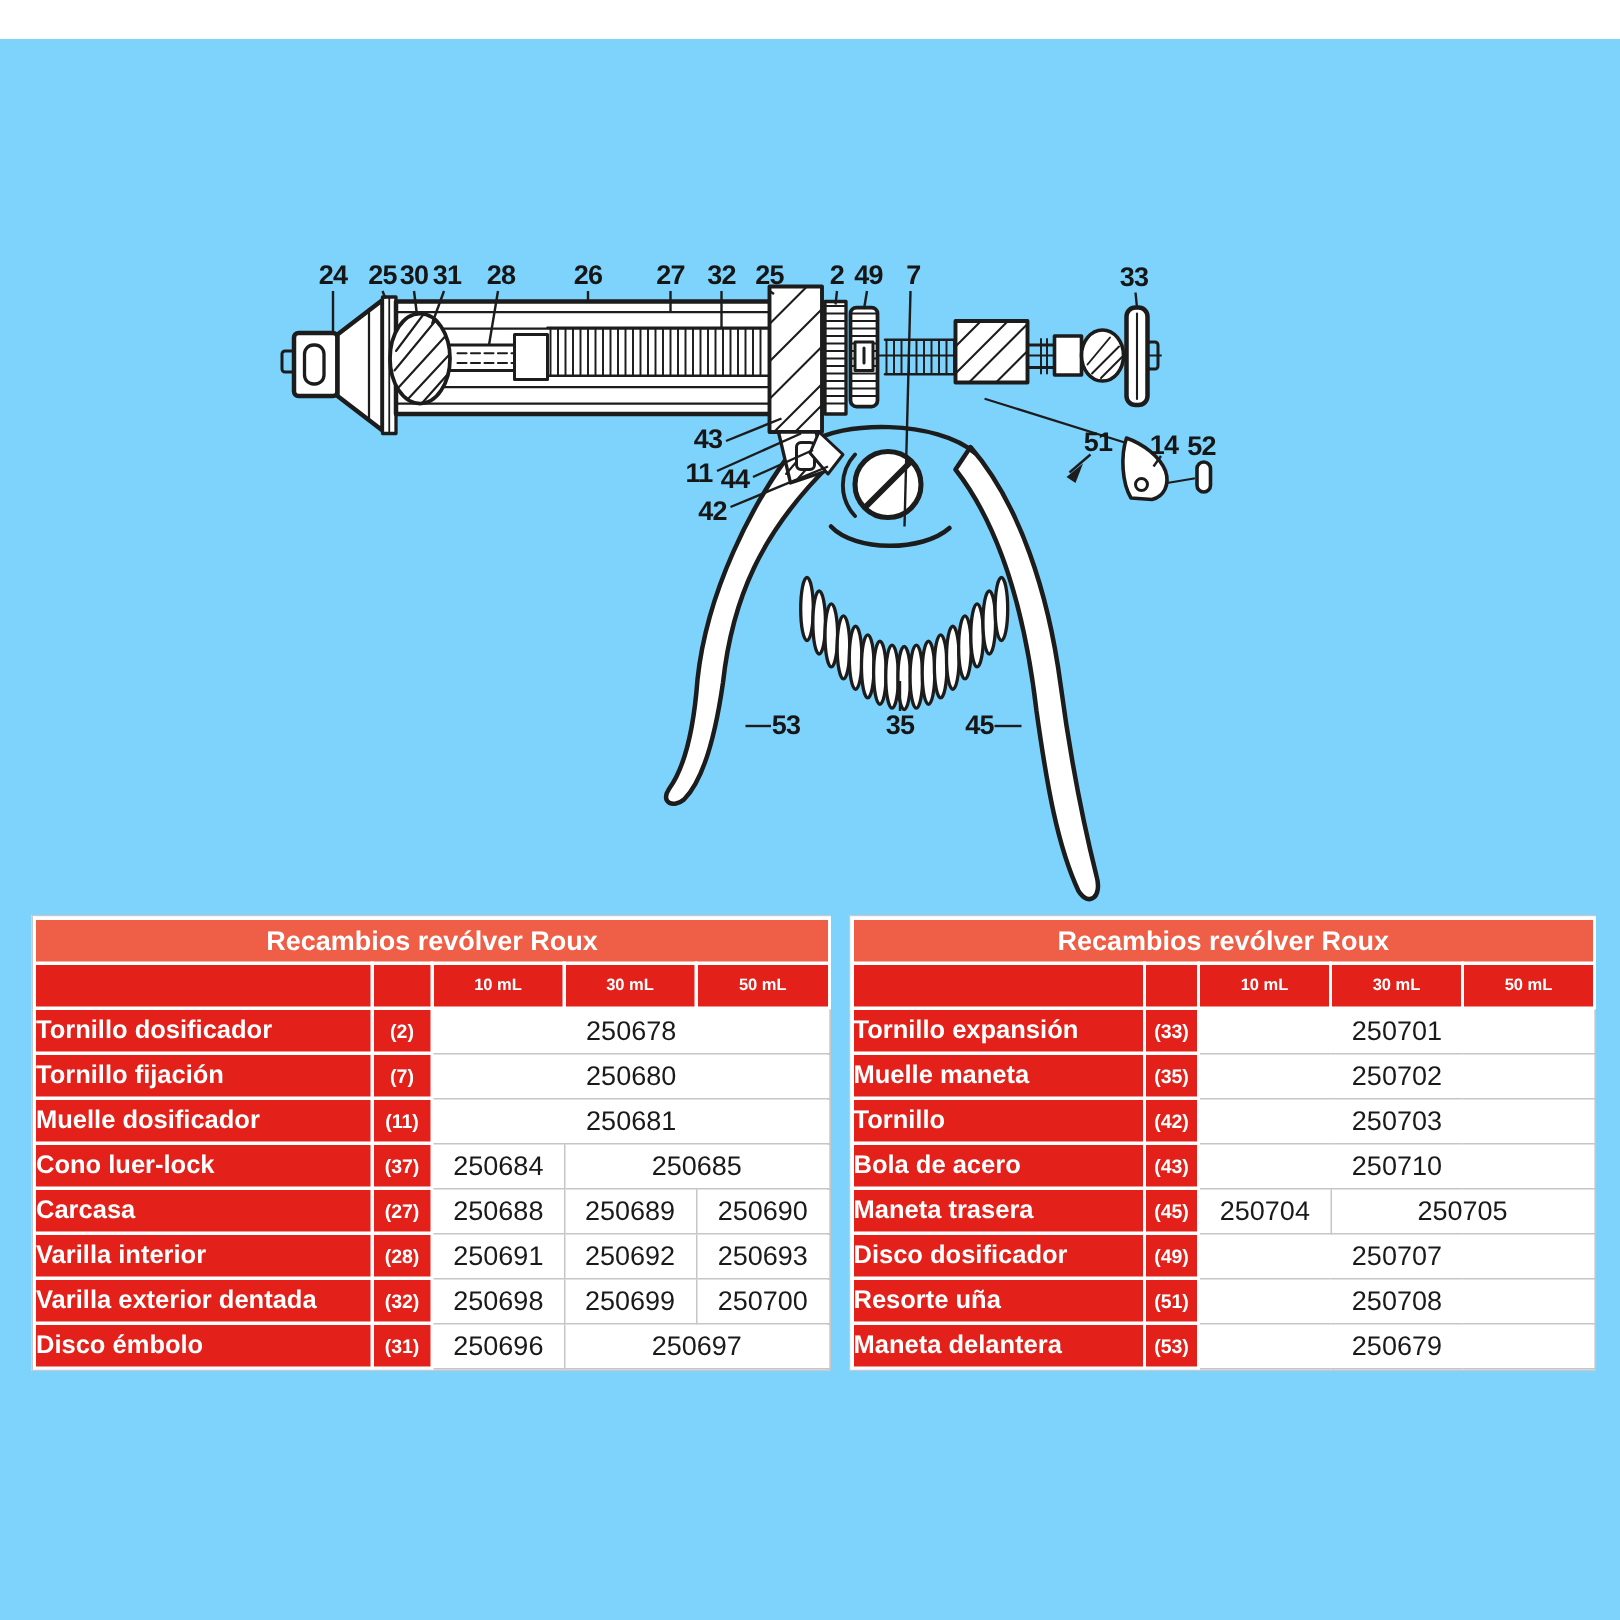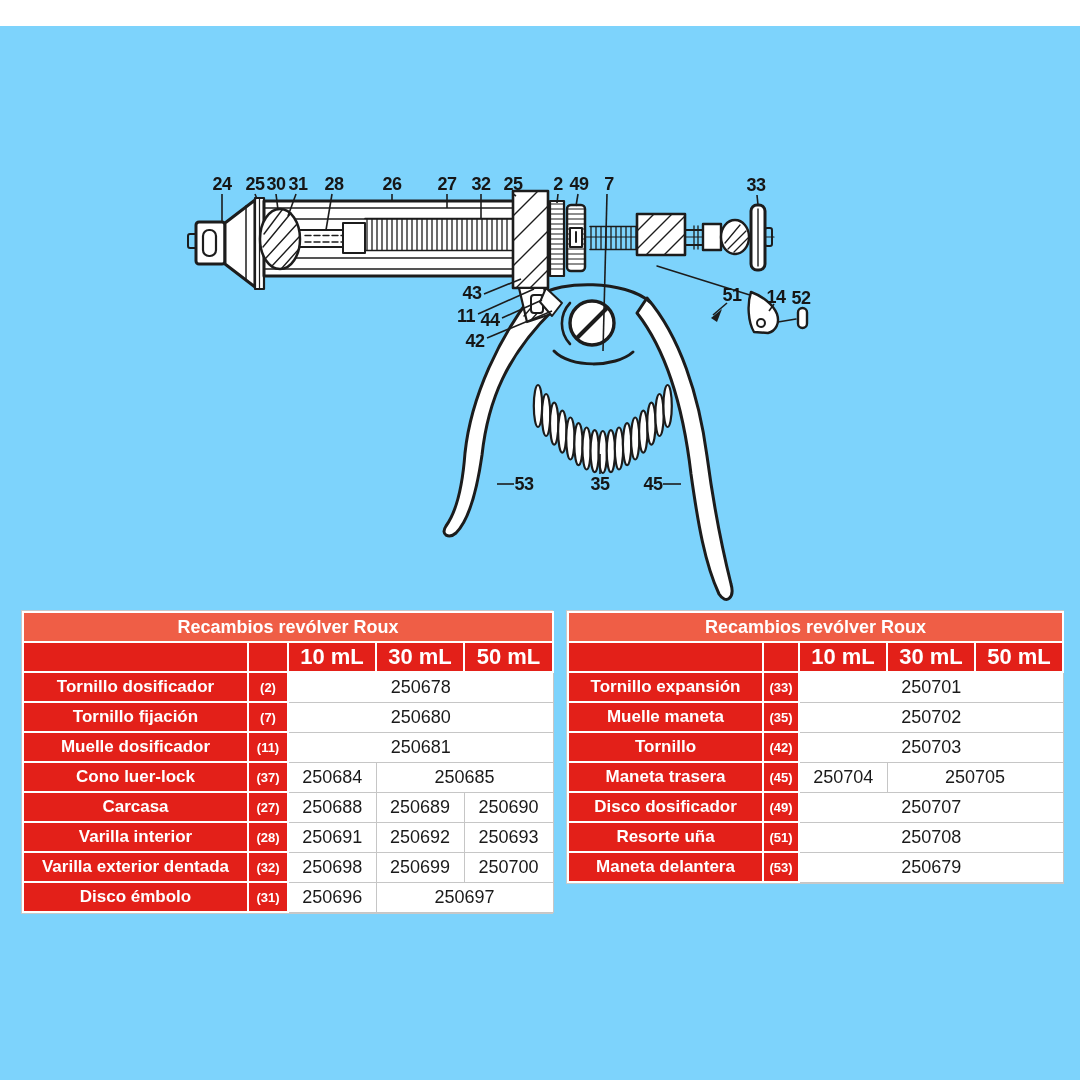--- a/index.html
+++ b/index.html
@@ -17,7 +17,7 @@
   .title-cell{background:#ef5e46;color:#fff;font-size:18px;font-weight:700;text-align:center;
               border:2px solid #fff;}
   .red-cell{background:#e32019;color:#fff;border:2px solid #fff;font-weight:700;}
-  .size-head{font-size:22px;text-align:center;}
+  .size-head{font-size:11px;text-align:center;}
   .name-cell{font-size:17px;text-align:center;padding-left:10px;}
   .ref-cell{font-size:13px;text-align:center;}
   .value-cell{background:#fff;color:#1a1a1a;border:1px solid #c6c6c6;text-align:center;

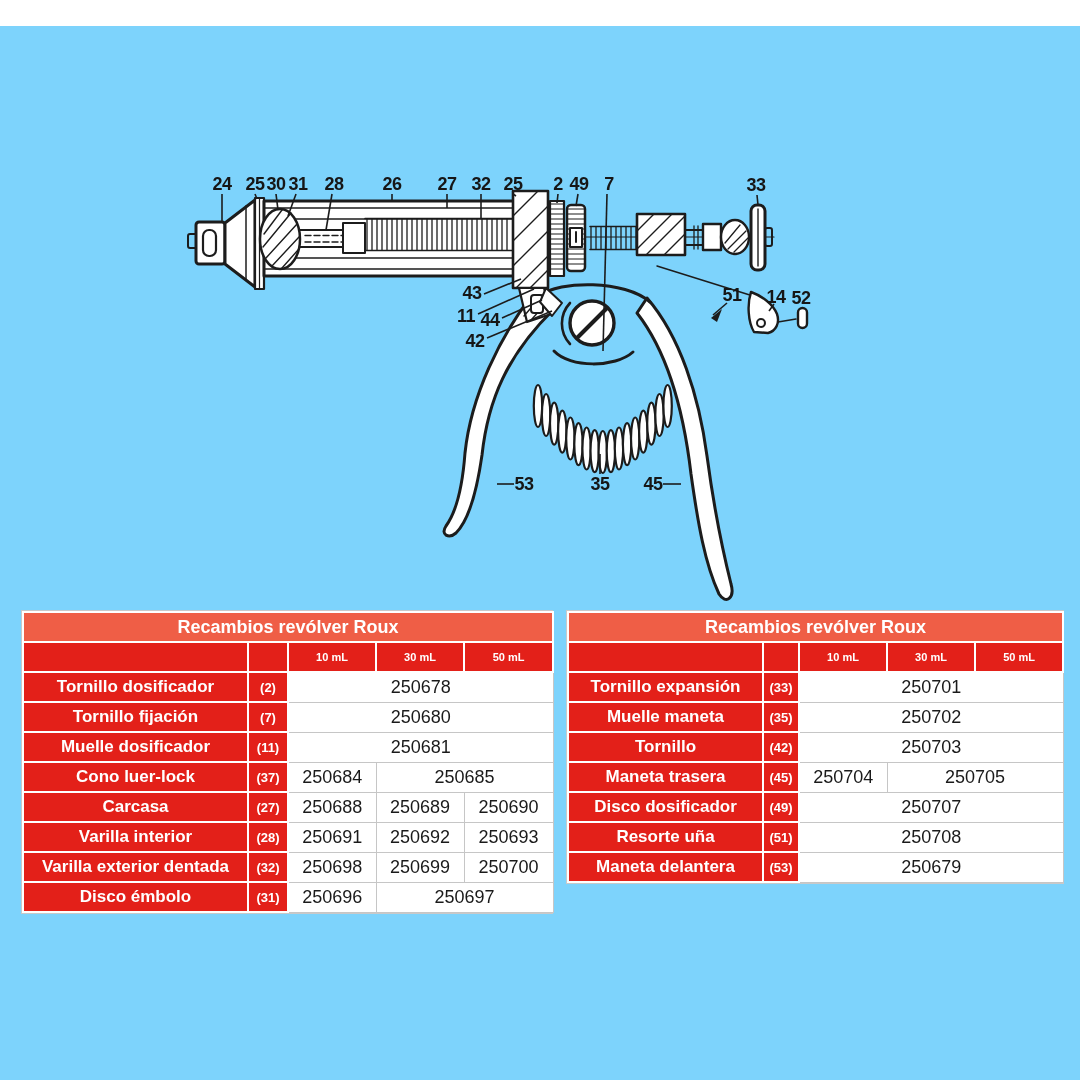--- a/index.html
+++ b/index.html
@@ -18,7 +18,7 @@
               border:2px solid #fff;}
   .red-cell{background:#e32019;color:#fff;border:2px solid #fff;font-weight:700;}
   .size-head{font-size:11px;text-align:center;}
-  .name-cell{font-size:17px;text-align:center;padding-left:10px;}
+  .name-cell{font-size:17px;text-align:left;padding-left:10px;}
   .ref-cell{font-size:13px;text-align:center;}
   .value-cell{background:#fff;color:#1a1a1a;border:1px solid #c6c6c6;text-align:center;
               font-size:18px;font-weight:400;}

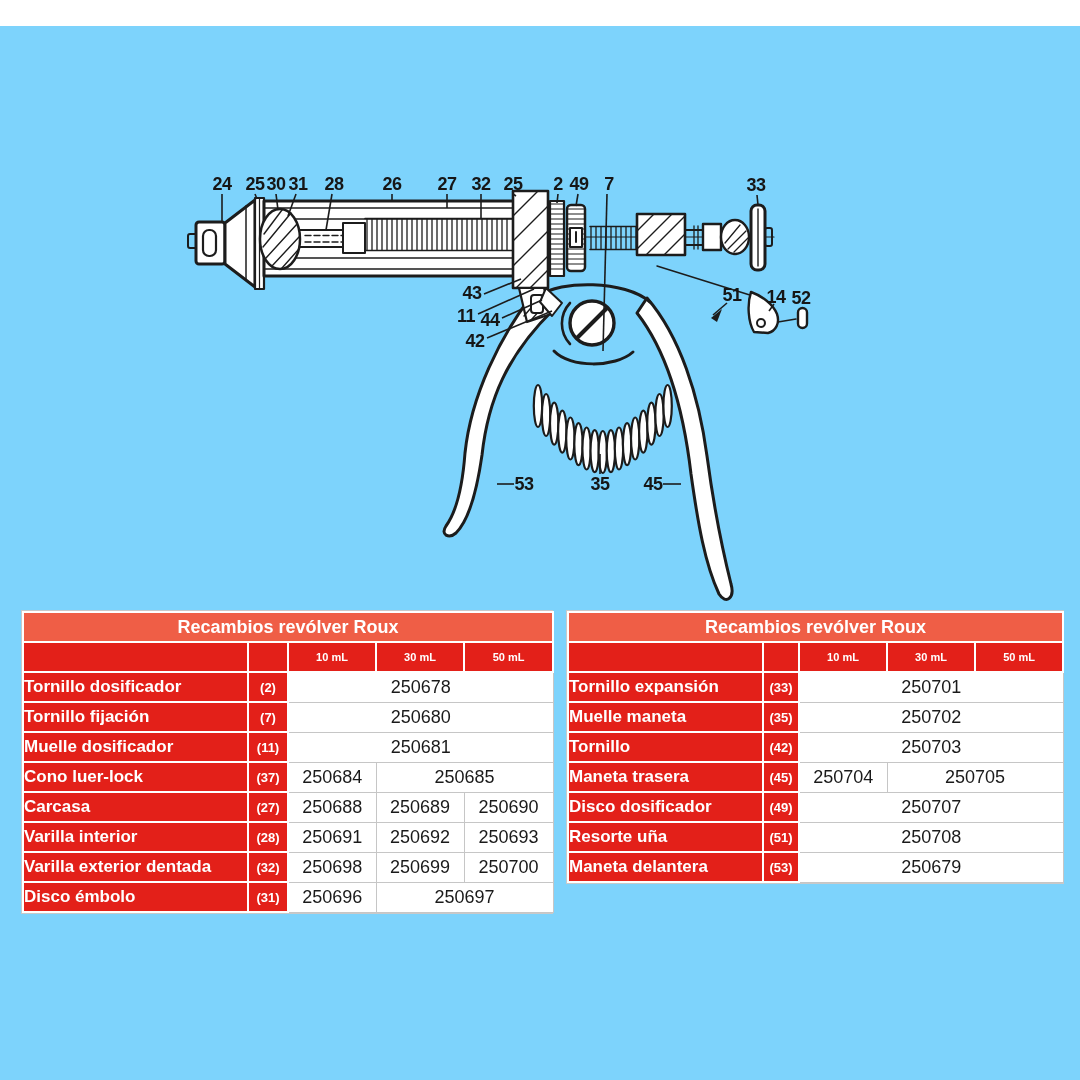--- a/index.html
+++ b/index.html
@@ -406,6 +406,11 @@
             <td class="value-cell" colspan="3">250703</td>
           </tr>
           <tr>
+            <td class="red-cell name-cell">Bola de acero</td>
+            <td class="red-cell ref-cell">(43)</td>
+            <td class="value-cell" colspan="3">250710</td>
+          </tr>
+          <tr>
             <td class="red-cell name-cell">Maneta trasera</td>
             <td class="red-cell ref-cell">(45)</td>
             <td class="value-cell" colspan="1">250704</td>

